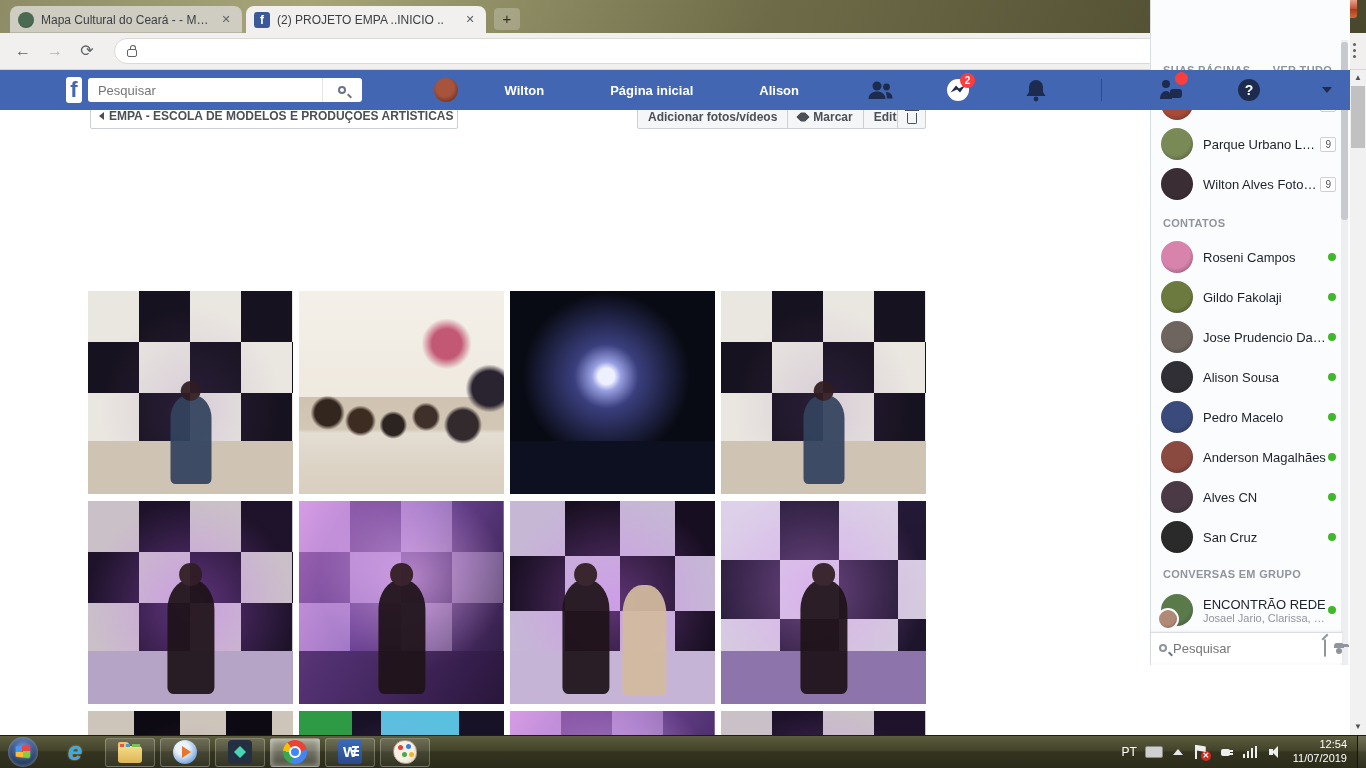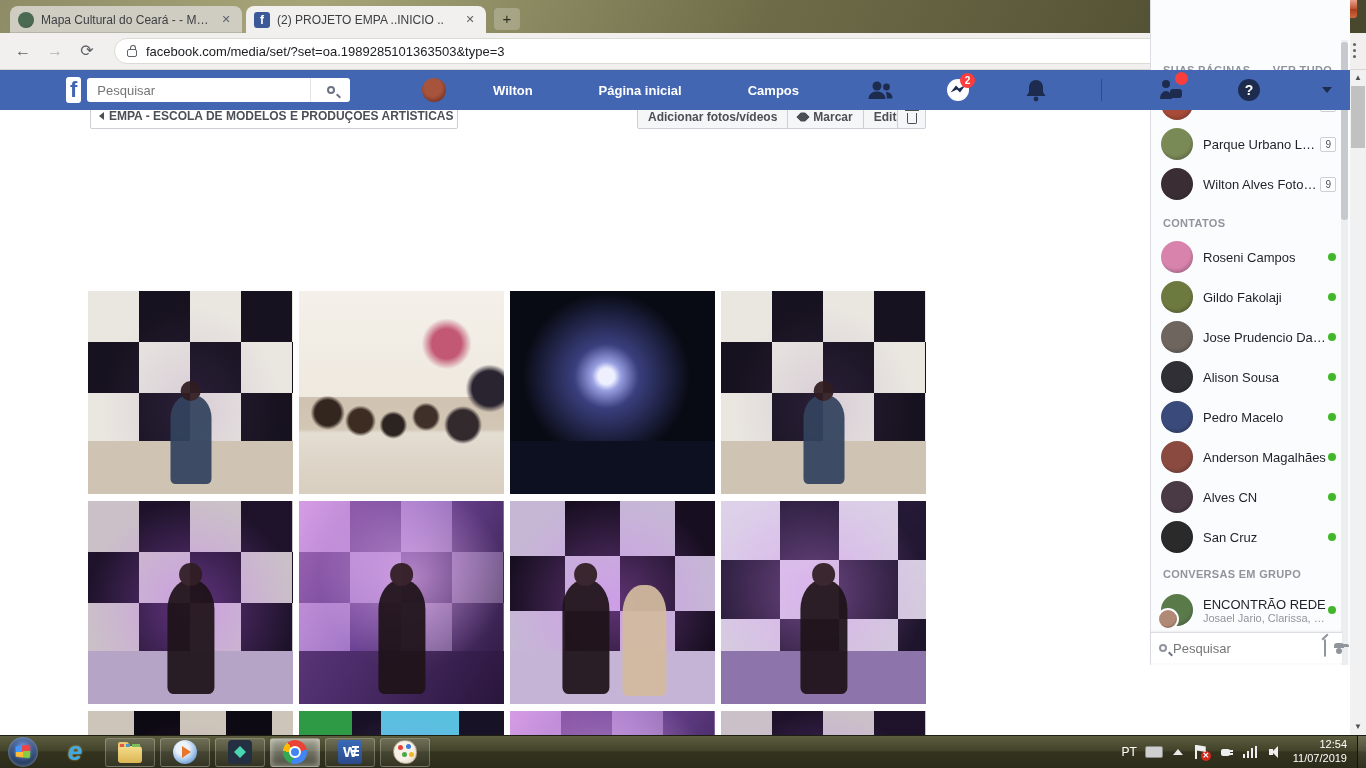--- a/index.html
+++ b/index.html
@@ -266,7 +266,6 @@
     <div class="navbtn">⟳</div>
     <div class="omnibox">
       <span class="padlock"></span>
-      <span>facebook.com/media/set/?set=oa.1989285101363503&amp;type=3</span>
     </div>
     <div class="toolicon">☆</div>
     <div class="b-avatar"></div>

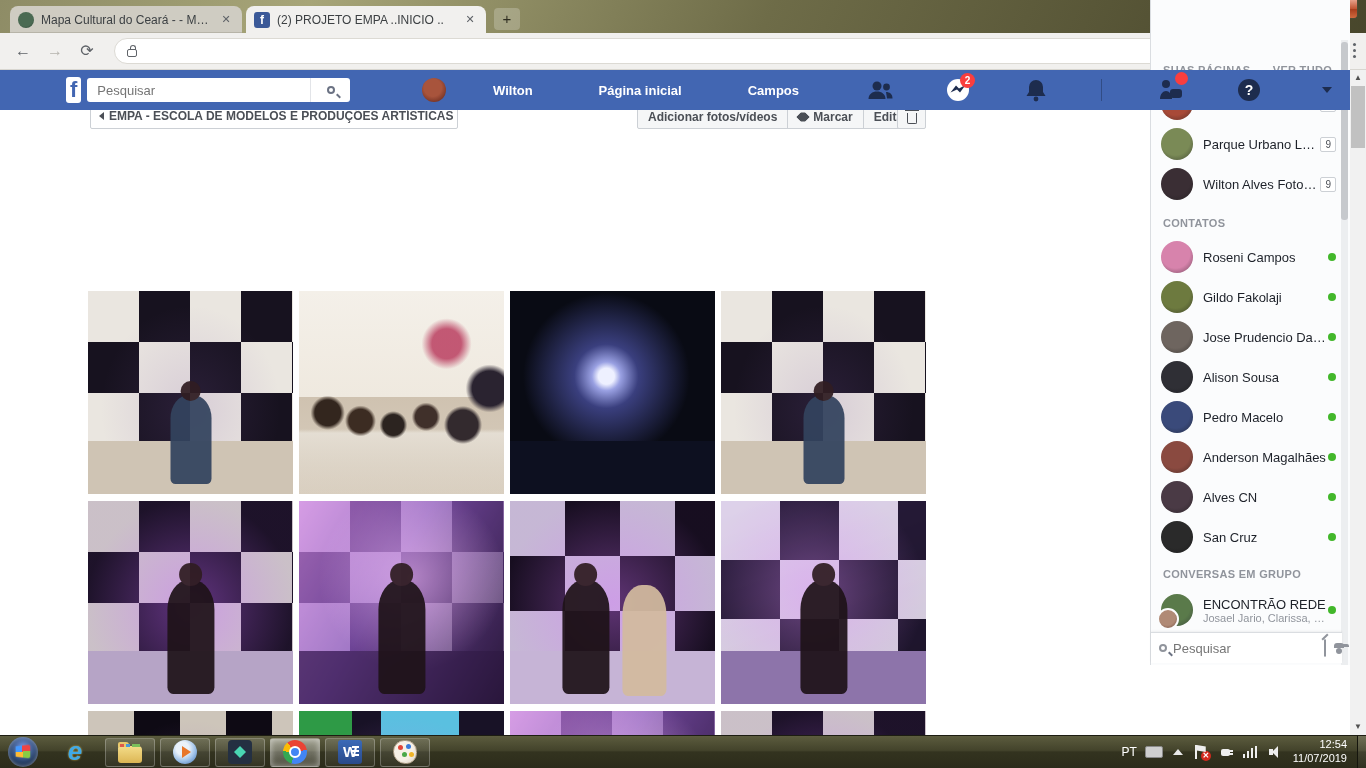--- a/index.html
+++ b/index.html
@@ -301,7 +301,7 @@
         <div class="fb-avatar"></div>
         <span class="navitem">Wilton</span>
         <span class="navitem">Página inicial</span>
-        <span class="navitem">Campos</span>
+        <span class="navitem">Alison</span>
         <div class="hicon">
           <svg class="navy" width="26" height="22" viewBox="0 0 26 22">
             <circle cx="10" cy="7" r="4.5"></circle>

